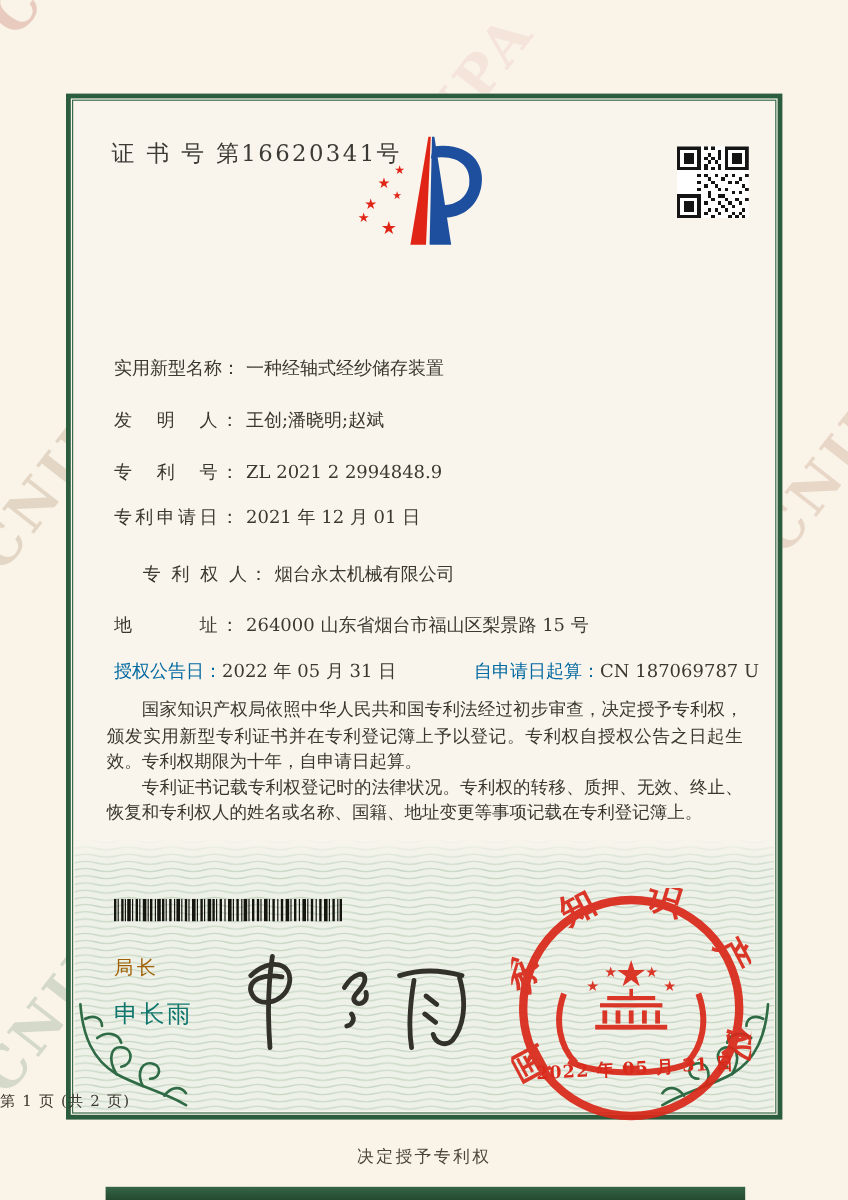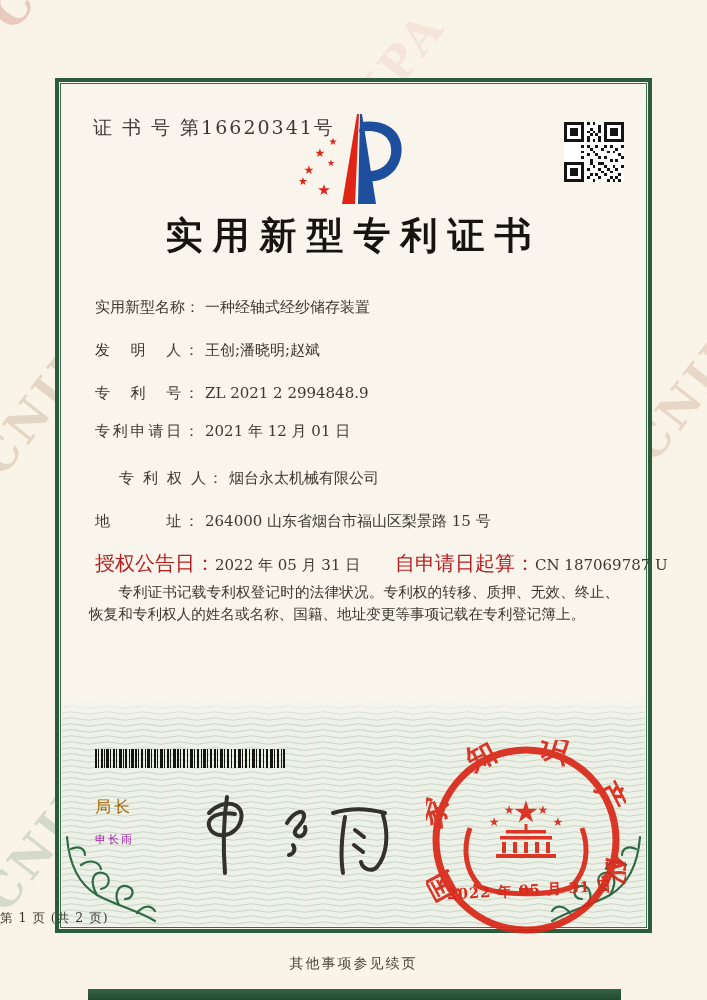--- a/index.html
+++ b/index.html
@@ -121,7 +121,6 @@
     </g>
   </svg>
 
-  <div class="title">实用新型专利证书</div>
 
   <div class="field-row" style="top:298px;">
     <span class="field-label">实用新型名称：</span><span class="field-value">一种经轴式经纱储存装置</span>

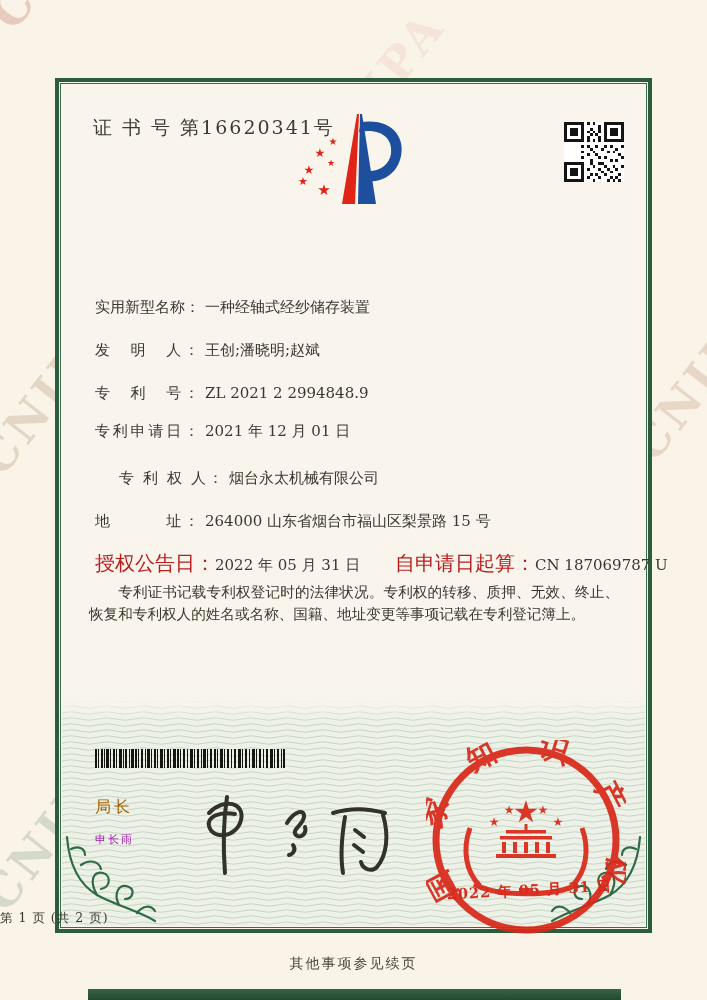--- a/index.html
+++ b/index.html
@@ -22,7 +22,7 @@
   .field-row{position:absolute;left:95px;font-size:15px;color:#3b382f;z-index:4;white-space:nowrap;}
   .field-label{display:inline-block;width:104px;text-align:justify;text-align-last:justify;}
   .field-value{margin-left:6px;}
-  .grant-label{font-size:20px;color:#b91c1c;}
+  .grant-label{font-size:15px;color:#0369a1;}
   .paras{position:absolute;left:89px;top:581px;width:530px;font-size:14.6px;line-height:21.6px;
          color:#3a372e;text-align:justify;z-index:4;}
   .paras p{margin:0;text-indent:2em;}

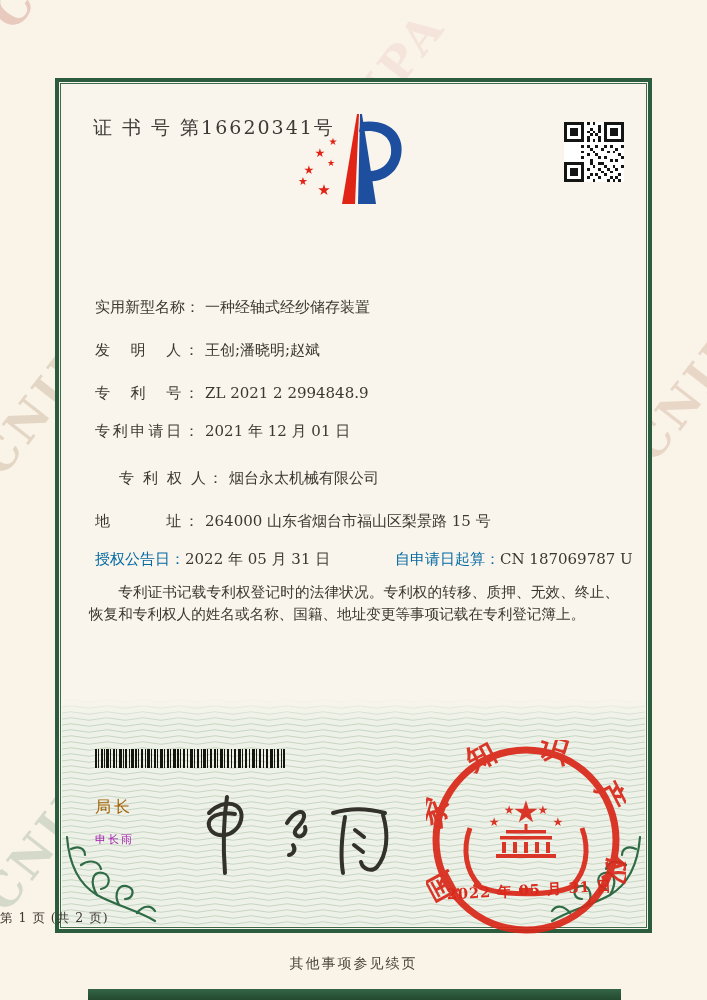--- a/index.html
+++ b/index.html
@@ -148,6 +148,7 @@
   </div>
 
   <div class="paras">
+    <p>国家知识产权局依照中华人民共和国专利法经过初步审查，决定授予专利权，颁发实用新型专利证书并在专利登记簿上予以登记。专利权自授权公告之日起生效。专利权期限为十年，自申请日起算。</p>
     <p>专利证书记载专利权登记时的法律状况。专利权的转移、质押、无效、终止、恢复和专利权人的姓名或名称、国籍、地址变更等事项记载在专利登记簿上。</p>
   </div>
 

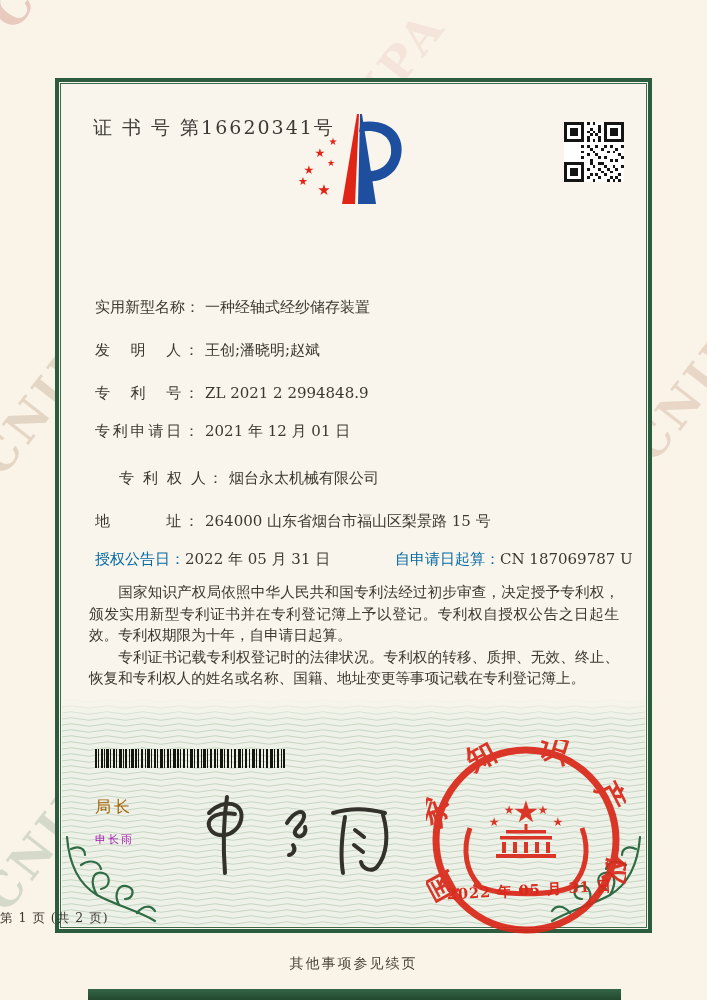--- a/index.html
+++ b/index.html
@@ -27,7 +27,7 @@
          color:#3a372e;text-align:justify;z-index:4;}
   .paras p{margin:0;text-indent:2em;}
   .sig-title{position:absolute;left:95px;top:797px;font-size:16px;color:#a16207;z-index:4;letter-spacing:3px;}
-  .sig-name{position:absolute;left:95px;top:832px;font-size:11px;color:#a21caf;z-index:4;letter-spacing:2px;}
+  .sig-name{position:absolute;left:95px;top:832px;font-size:20px;color:#0f766e;z-index:4;letter-spacing:2px;}
   .seal-date{position:absolute;left:437px;top:881px;width:185px;text-align:center;font-size:14.5px;
              letter-spacing:1px;color:#d9291b;z-index:7;transform:rotate(-3deg);font-weight:600;}
   .page-ind{position:absolute;left:0;right:0;top:910px;font-size:12.5px;color:#3a372e;z-index:4;letter-spacing:1px;}

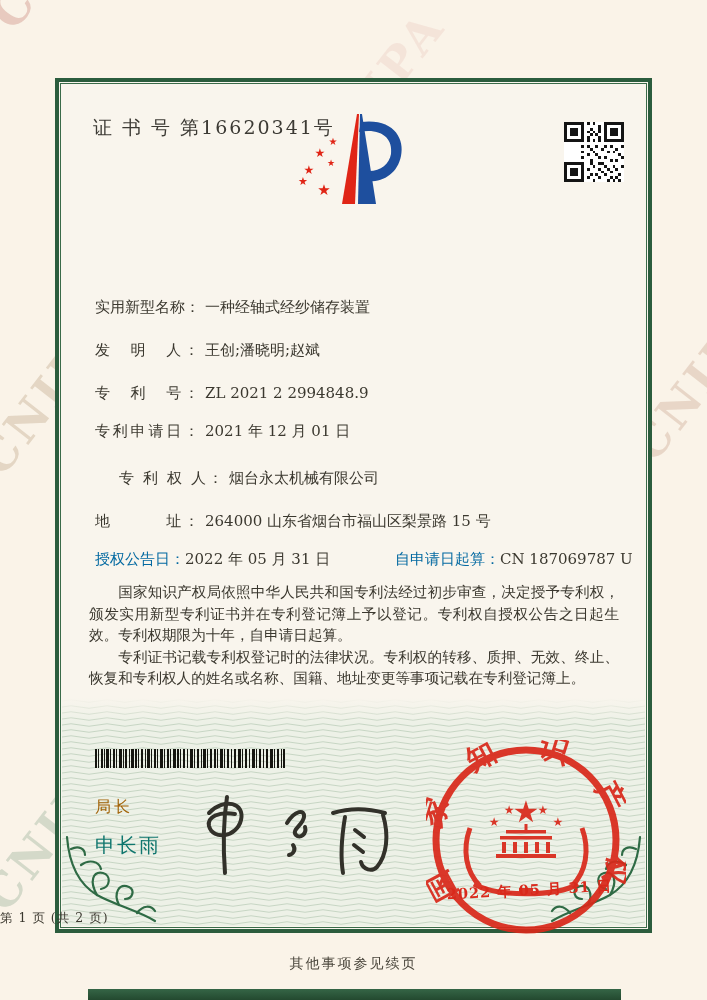--- a/index.html
+++ b/index.html
@@ -205,7 +205,7 @@
   <div class="seal-date">2022 年 05 月 31 日</div>
 
   <div class="page-ind">第 1 页 (共 2 页)</div>
-  <div class="note">其他事项参见续页</div>
+  <div class="note">决定授予专利权</div>
   <div class="strip"></div>
 
 </div>

